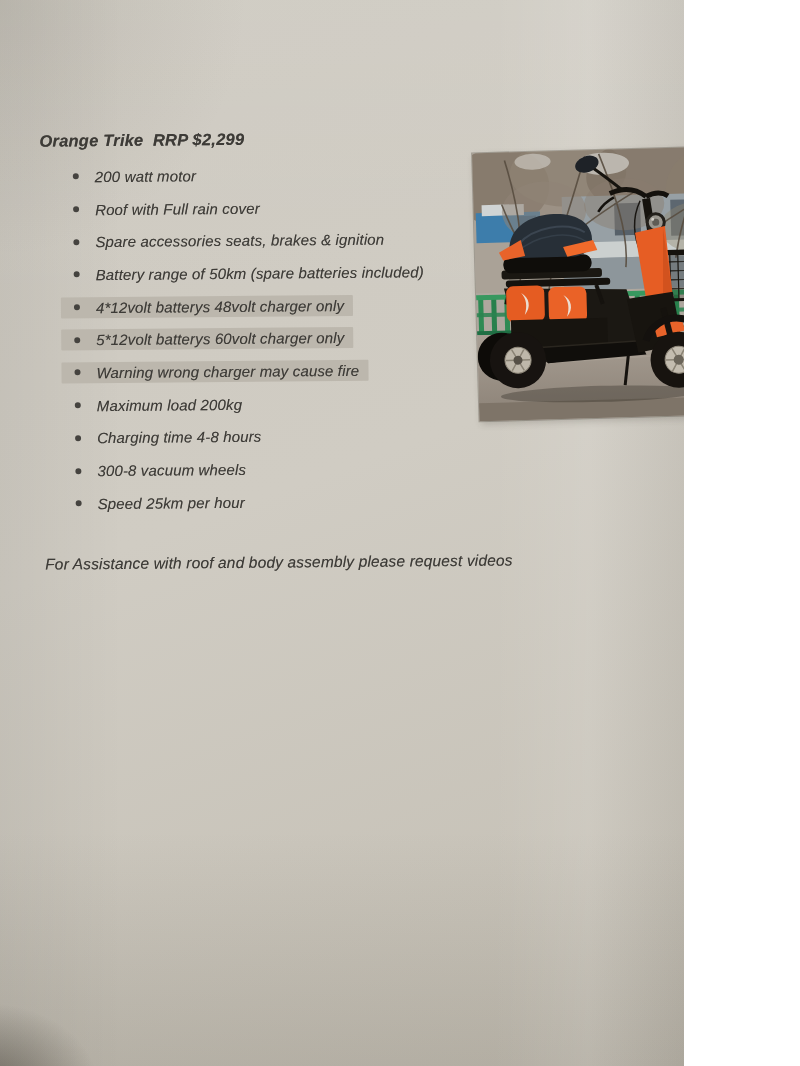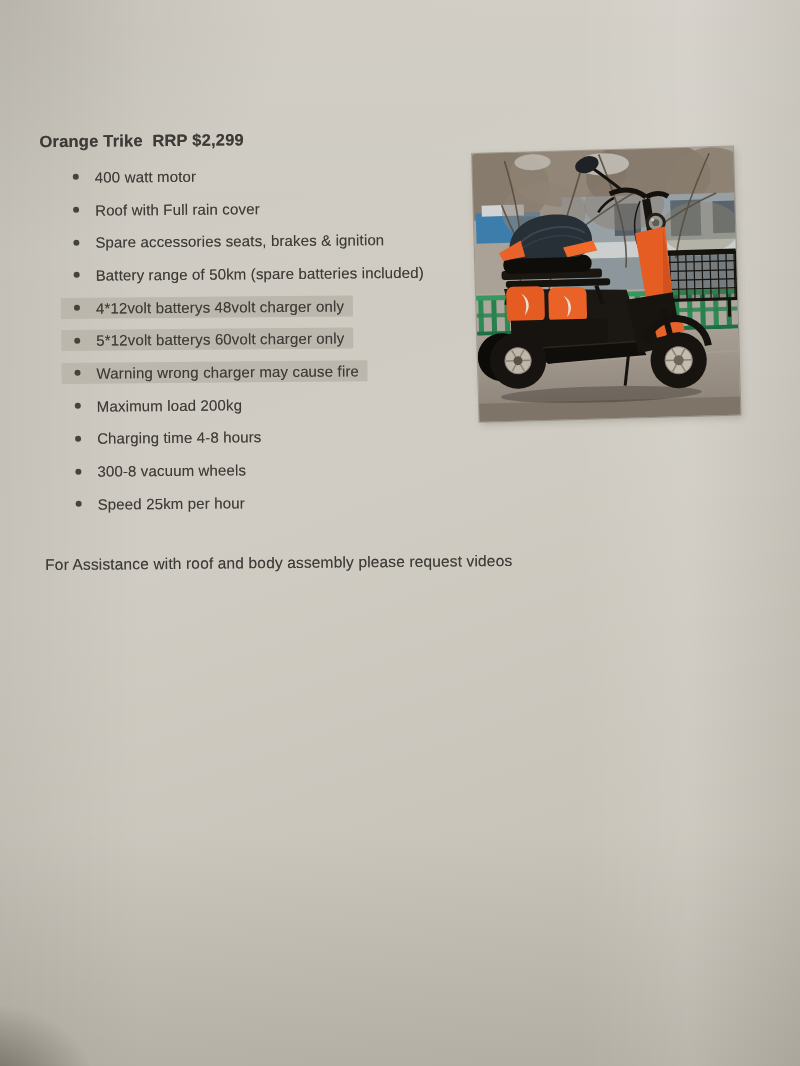--- a/index.html
+++ b/index.html
@@ -15,13 +15,14 @@
     color:var(--text);
   }
   .page{
-    position:relative;width:800px;height:1066px;overflow:hidden;
+    position:relative;width:684px;height:1066px;overflow:hidden;
     background:
       radial-gradient(160px 120px at -2% 102%, rgba(58,53,44,.55), rgba(58,53,44,0) 70%),
       radial-gradient(60% 40% at 0% 0%, rgba(120,114,102,.18), rgba(120,114,102,0) 60%),
       linear-gradient(to right, rgba(0,0,0,.05) 0%, rgba(0,0,0,0) 18%, rgba(0,0,0,0) 72%, rgba(255,255,255,.10) 86%, rgba(0,0,0,.04) 100%),
       linear-gradient(to bottom, rgba(255,255,255,.07) 0%, rgba(0,0,0,0) 30%, rgba(0,0,0,0) 78%, rgba(90,84,72,.16) 100%),
       linear-gradient(160deg, #cdc9c0 0%, var(--paper) 45%, #c3beb3 100%);
+    font-style: italic;
   }
   .content{
     position:absolute;inset:0;

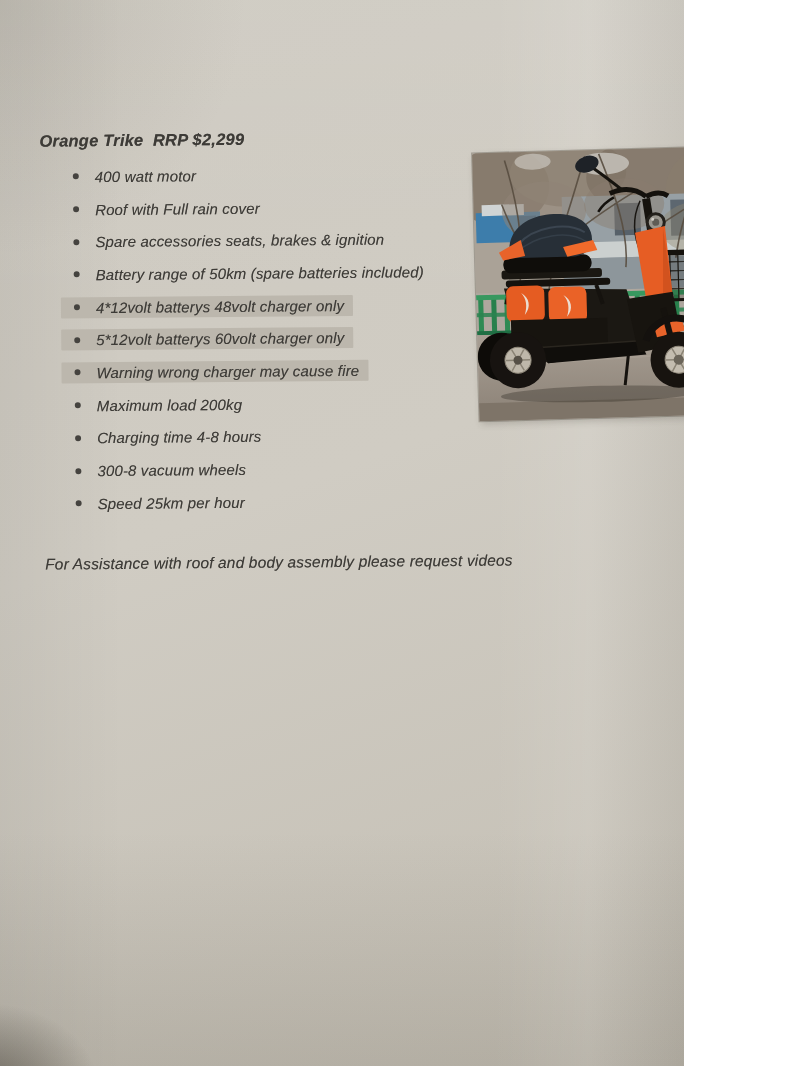--- a/index.html
+++ b/index.html
@@ -82,7 +82,7 @@
       <li>
           <span class="row">
             <span class="dot"></span>
-            <span class="bullet-text">400 watt motor</span>
+            <span class="bullet-text">200 watt motor</span>
           </span>
         </li>
       <li>

